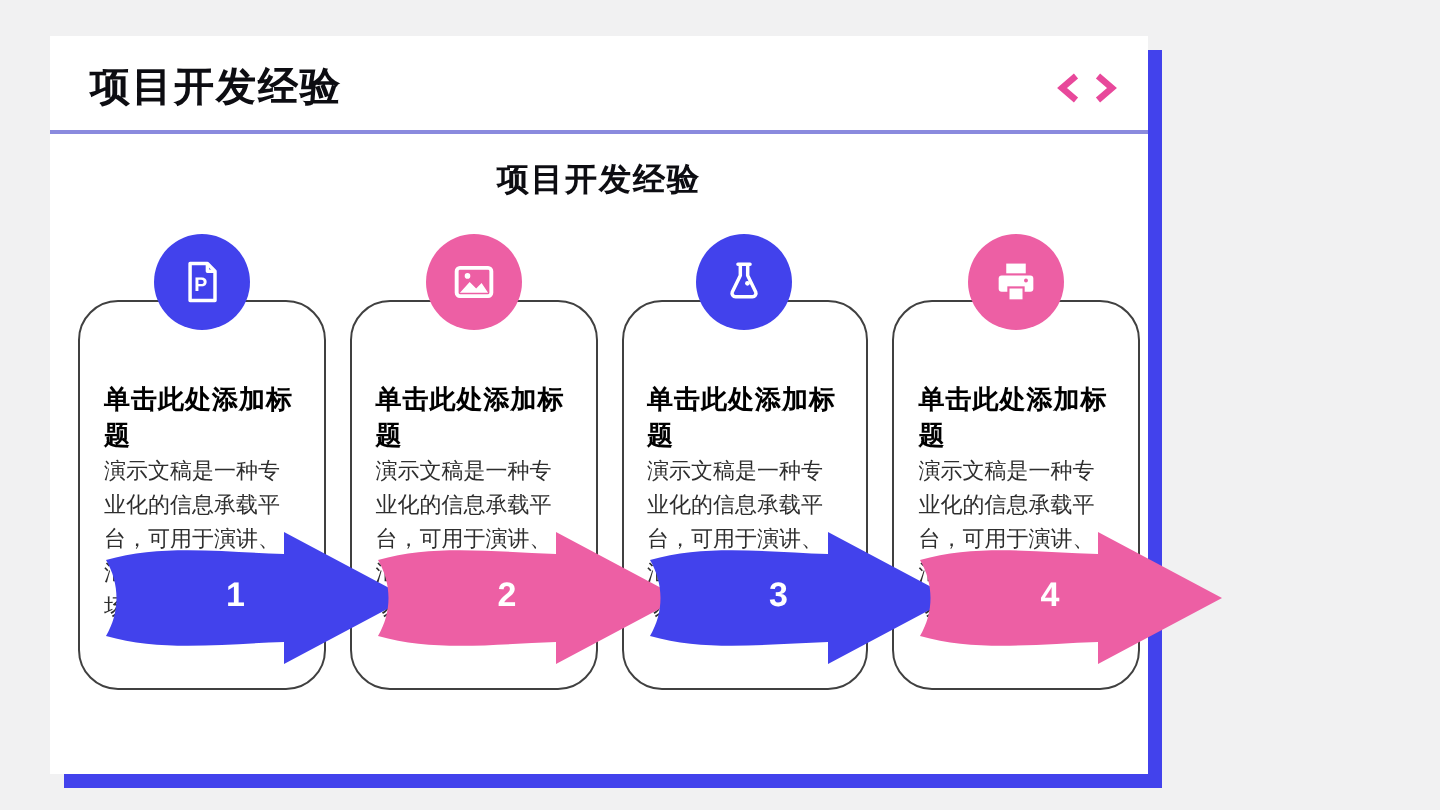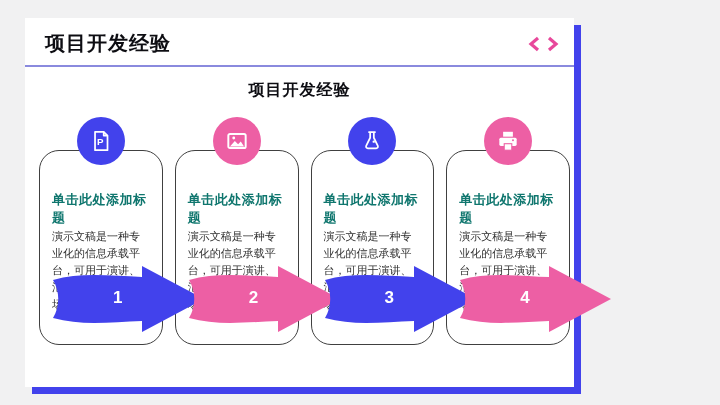--- a/index.html
+++ b/index.html
@@ -76,7 +76,7 @@
     margin: 40px 12px 0 12px;
     font-size: 13px;
     font-weight: 800;
-    color: #0f766e;
+    color: #000000;
     letter-spacing: 0.5px;
     cursor: text;
   }

